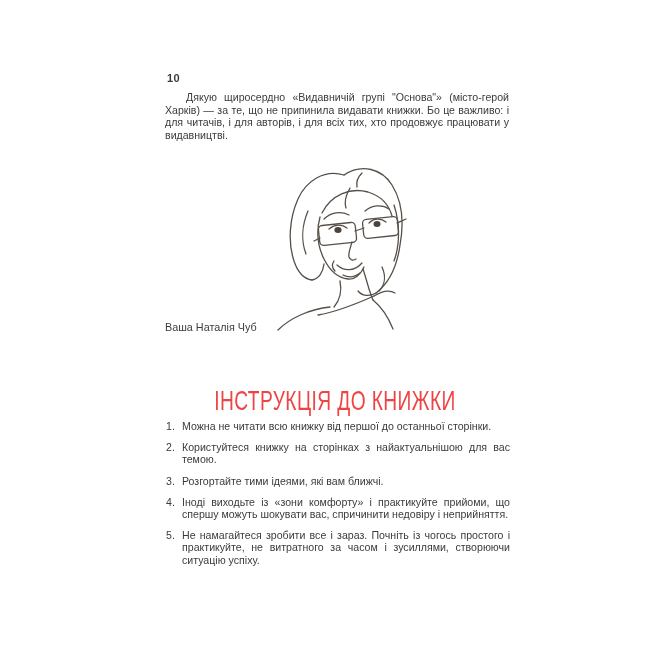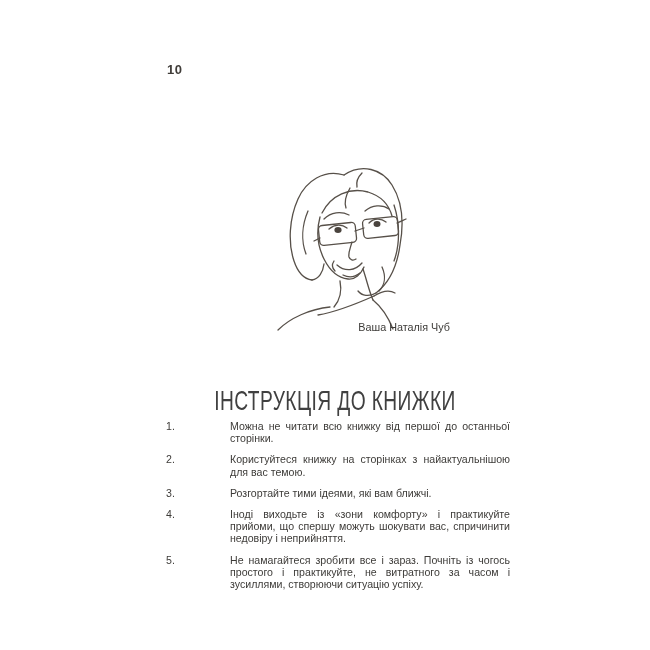--- a/index.html
+++ b/index.html
@@ -15,8 +15,8 @@
 
   .page-number {
     position: absolute;
-    left: 167px; top: 62px;
-    font-size: 13px;
+    left: 167px; top: 72px;
+    font-size: 11px;
     font-weight: 700;
     letter-spacing: 0.4px;
     color: #403d39;

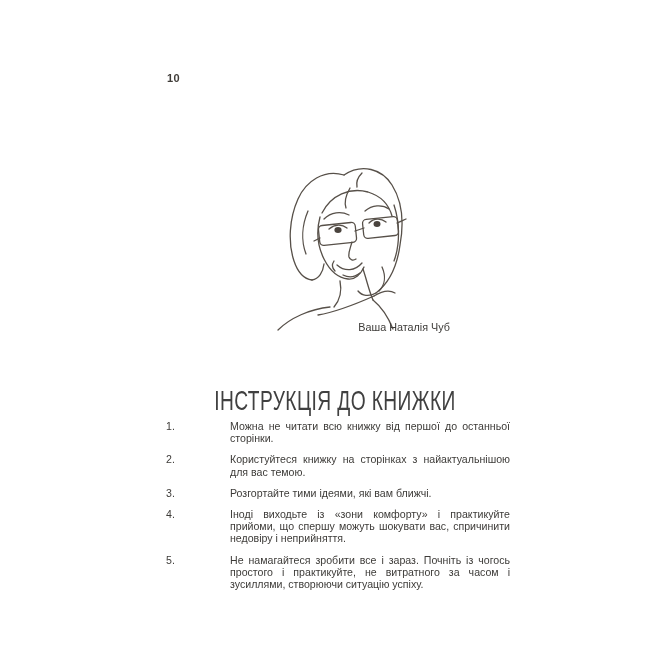--- a/index.html
+++ b/index.html
@@ -90,6 +90,7 @@
 
   <div class="page-number">10</div>
 
+  <p class="intro">Дякую щиросердно «Видавничій групі "Основа"» (місто-герой Харків) — за те, що не припинила видавати книжки. Бо це важливо: і для читачів, і для авторів, і для всіх тих, хто продовжує працювати у видавництві.</p>
 
   <figure class="portrait">
     <svg viewBox="0 0 152 172" fill="none" stroke="#575049" stroke-width="1.3" stroke-linecap="round" stroke-linejoin="round">

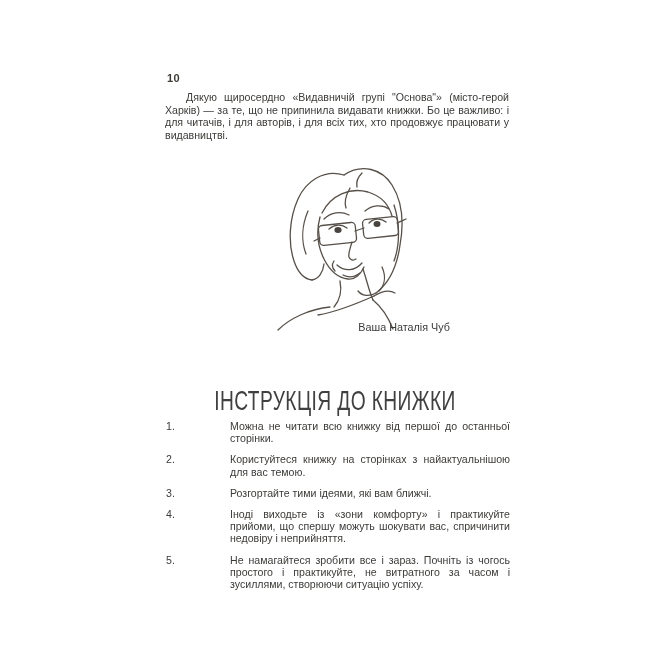--- a/index.html
+++ b/index.html
@@ -44,7 +44,6 @@
     position: absolute;
     left: 165px; top: 321px;
     width: 285px;
-    text-align: right;
     font-size: 10.8px;
     color: #3d3b38;
   }

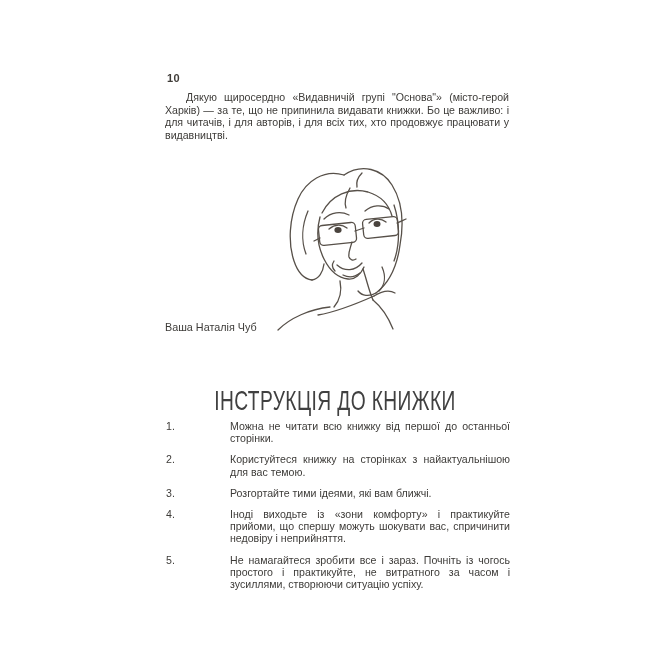--- a/index.html
+++ b/index.html
@@ -53,7 +53,7 @@
     left: 163px; top: 380px;
     width: 343px;
     text-align: center;
-    color: #404040;
+    color: #ef4444;
   }
   .heading .stretch {
     display: inline-block;

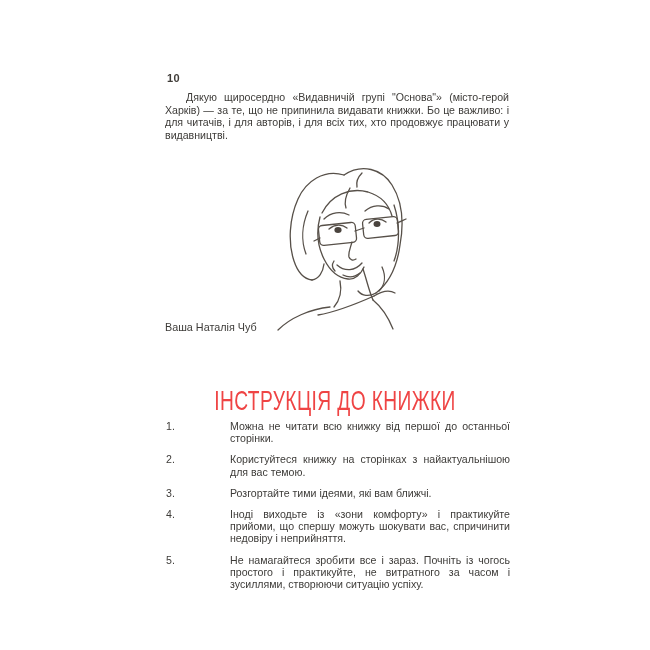--- a/index.html
+++ b/index.html
@@ -80,7 +80,7 @@
     color: #3d3b38;
   }
   .instructions .num { text-align: left; }
-  .instructions .txt { text-align: justify; margin-left: 48px; }
+  .instructions .txt { text-align: justify; }
 </style>
 </head>
 <body>

